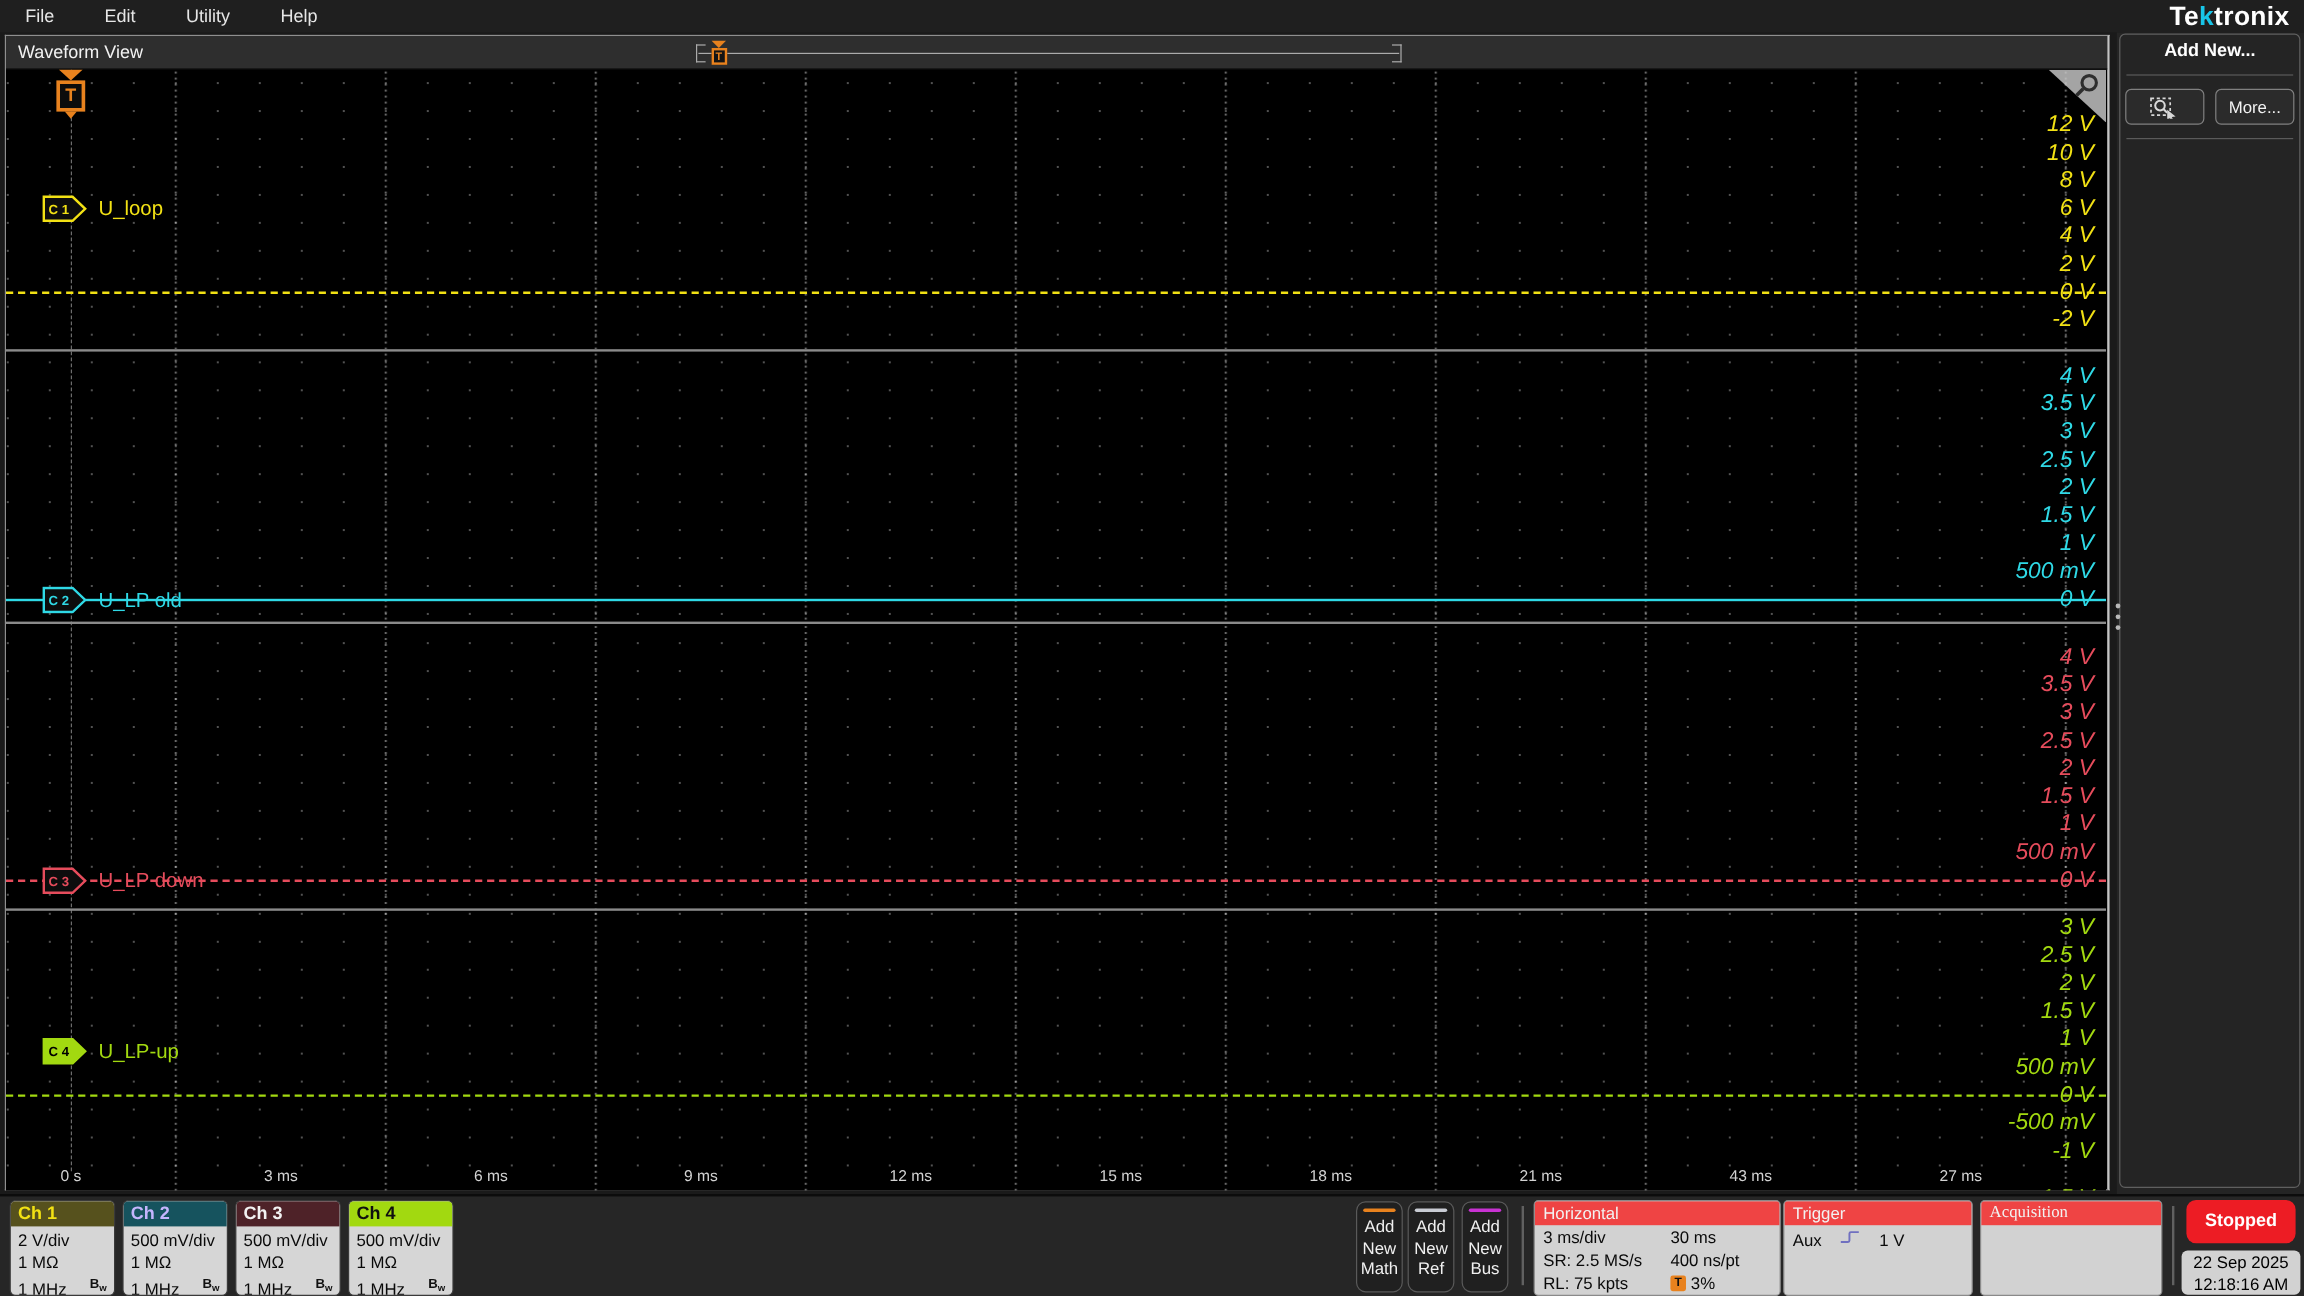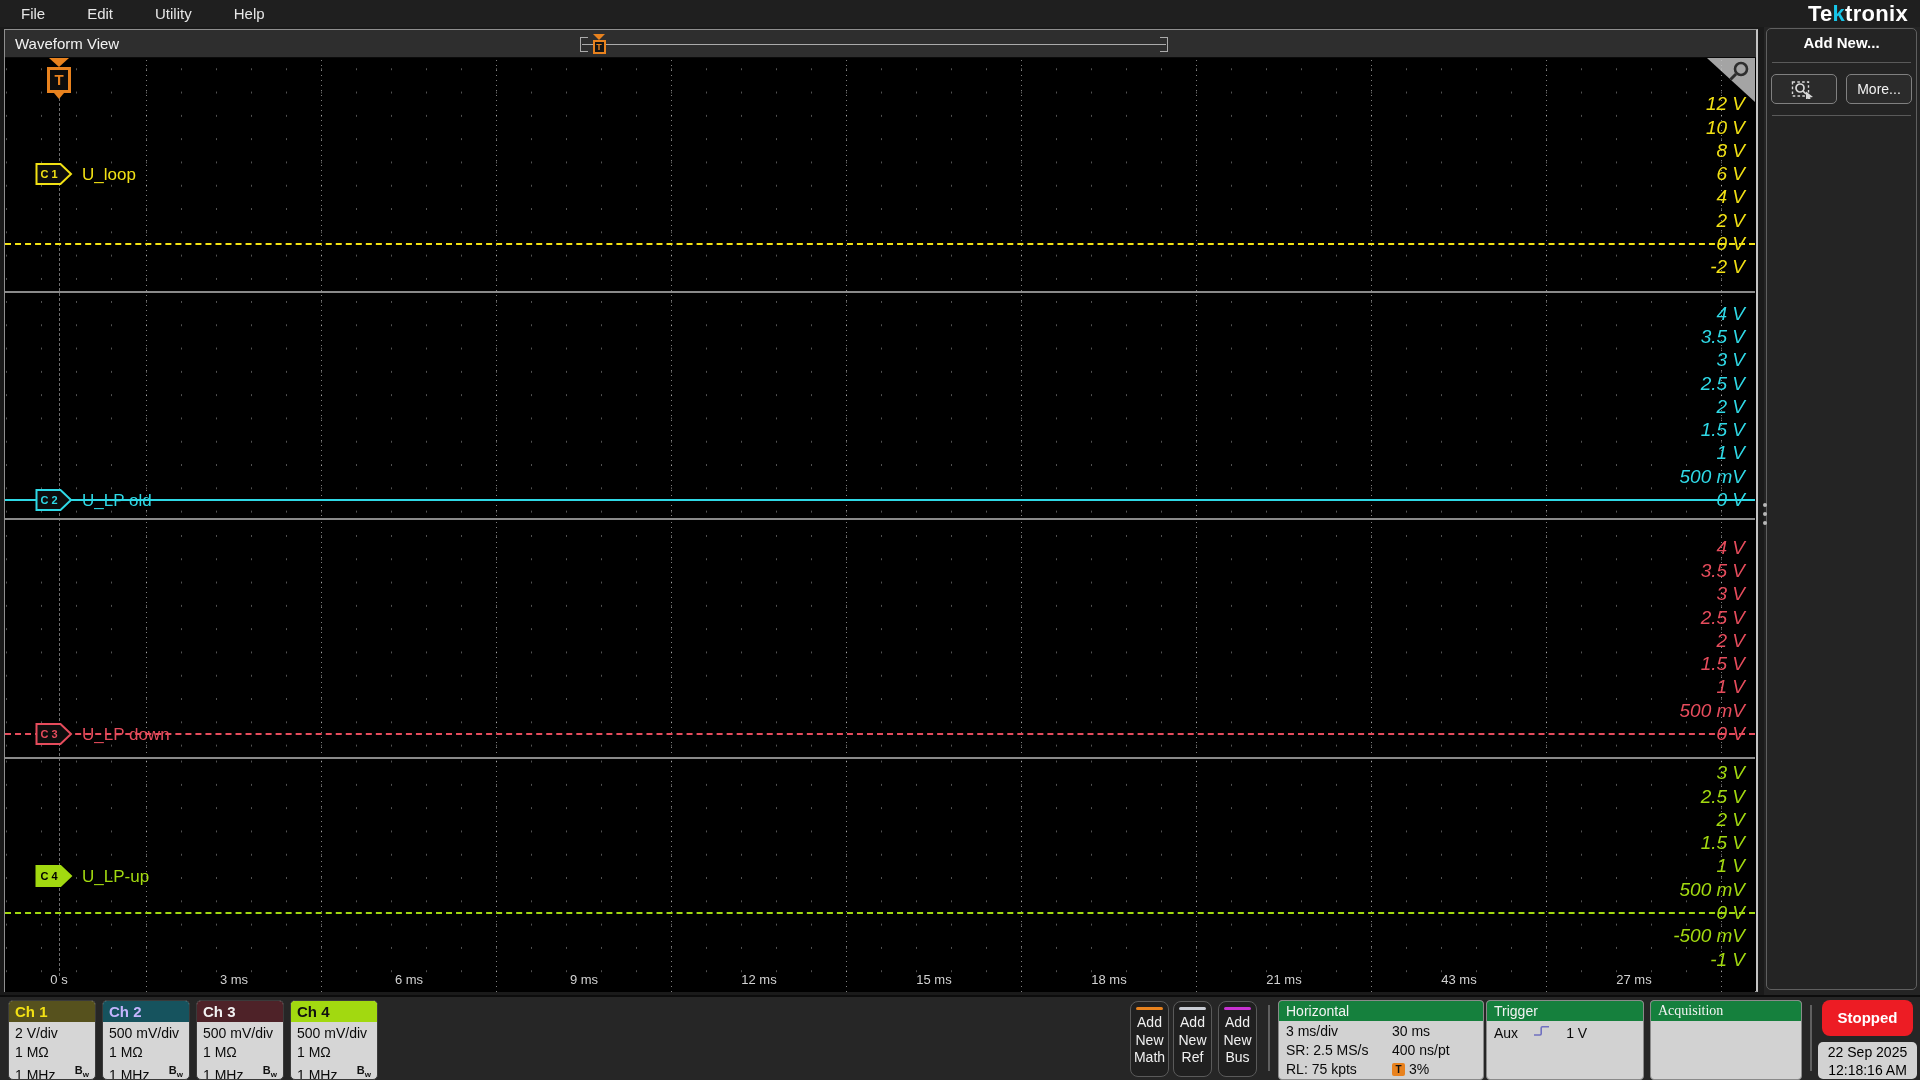--- a/index.html
+++ b/index.html
@@ -101,7 +101,7 @@
 
   .info-panel { position:absolute; top:3px; height:80px; background:#d2d2d2;
     border:1px solid #8a8a8a; border-radius:4px; overflow:hidden; cursor:default; }
-  .info-hdr { height:20px; background:#15803d; color:#f2f2f2; font-size:14px;
+  .info-hdr { height:20px; background:#ef4444; color:#f2f2f2; font-size:14px;
     line-height:20px; padding-left:7px; }
   .info-body { font-size:14px; color:#0a0a0a; padding:1px 5px 0 7px; line-height:19px; }
   .hrow { display:flex; }

